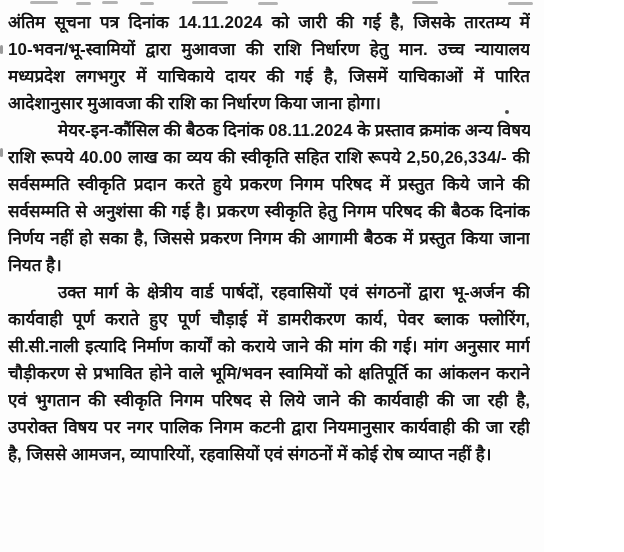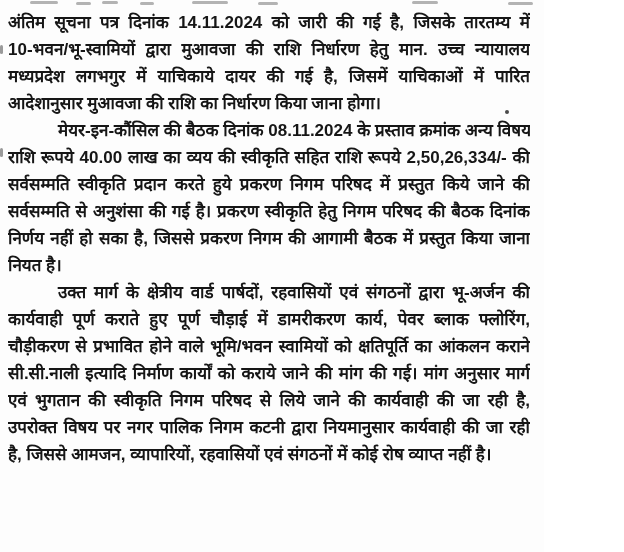--- a/index.html
+++ b/index.html
@@ -101,8 +101,8 @@
   <p class="para gap-after-2">
     <span class="line indent">उक्त मार्ग के क्षेत्रीय वार्ड पार्षदों, रहवासियों एवं संगठनों द्वारा भू-अर्जन की</span>
     <span class="line">कार्यवाही पूर्ण कराते हुए पूर्ण चौड़ाई में डामरीकरण कार्य, पेवर ब्लाक फ्लोरिंग,</span>
+    <span class="line">सी.सी.नाली इत्यादि निर्माण कार्यों को कराये जाने की मांग की गई। मांग अनुसार मार्ग</span>
     <span class="line">चौड़ीकरण से प्रभावित होने वाले भूमि/भवन स्वामियों को क्षतिपूर्ति का आंकलन कराने</span>
-    <span class="line">सी.सी.नाली इत्यादि निर्माण कार्यों को कराये जाने की मांग की गई। मांग अनुसार मार्ग</span>
     <span class="line">एवं भुगतान की स्वीकृति निगम परिषद से लिये जाने की कार्यवाही की जा रही है,</span>
     <span class="line">उपरोक्त विषय पर नगर पालिक निगम कटनी द्वारा नियमानुसार कार्यवाही की जा रही</span>
     <span class="line last">है, जिससे आमजन, व्यापारियों, रहवासियों एवं संगठनों में कोई रोष व्याप्त नहीं है।</span>

